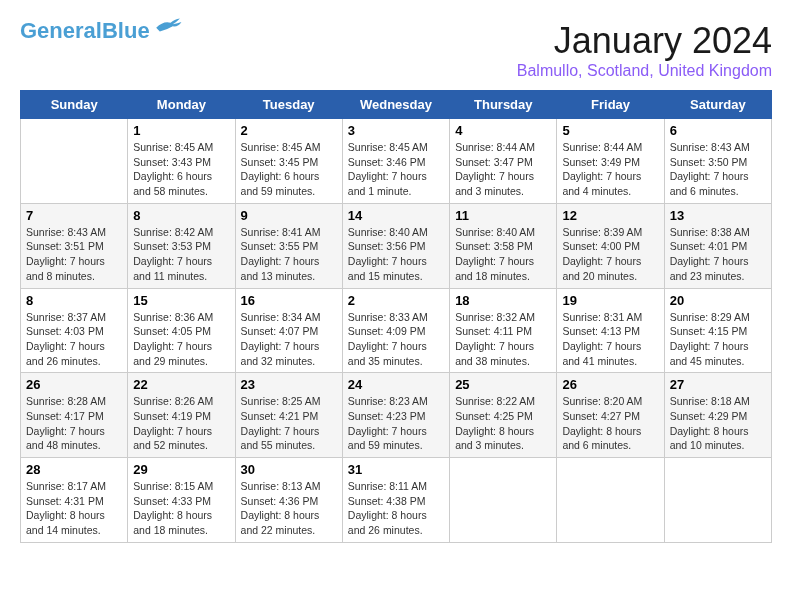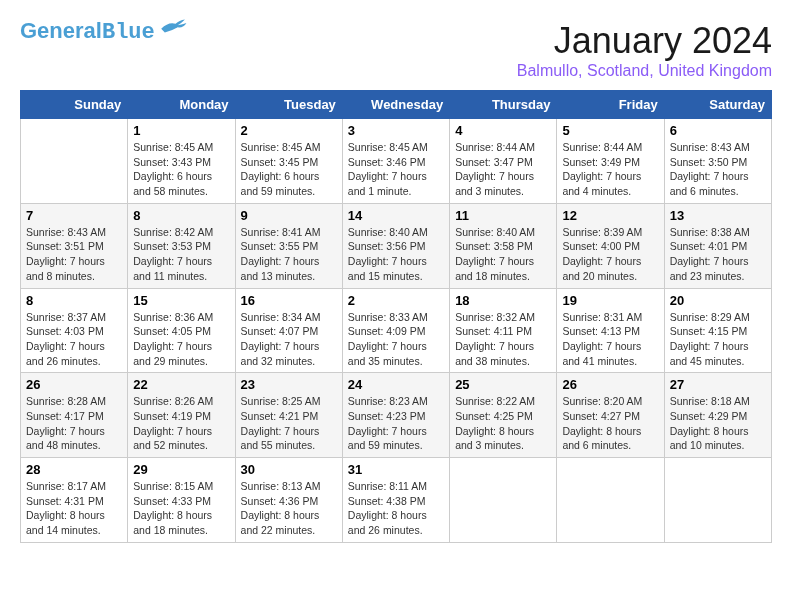--- a/index.html
+++ b/index.html
@@ -96,7 +96,7 @@
   <div class="logo">
     <div style="display:flex; align-items:center;">
       <span class="logo-text">
-        <span>General</span><span style="color:#4a9fd4;font-family:Liberation Mono, monospace;">Blue</span>
+        <span>General</span><span style="color:#4a9fd4;">Blue</span>
       </span>
       <svg class="logo-bird" viewBox="0 0 40 25" style="margin-left:2px; margin-top:-10px;">
         <path d="M5,15 Q15,5 25,8 Q30,3 38,2 Q32,8 28,10 Q35,9 40,7 Q36,14 28,13 Q20,18 10,20 Z" fill="#4a9fd4"></path>

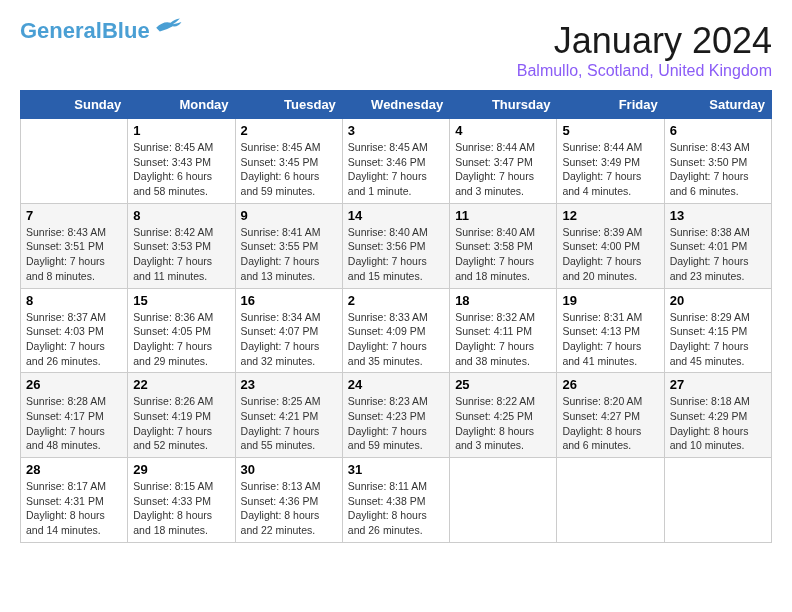--- a/index.html
+++ b/index.html
@@ -57,8 +57,8 @@
     .calendar th {
       background: #2a5fac;
       color: #fff;
-      padding: 6px 6px;
-      text-align: right;
+      padding: 6px 13px;
+      text-align: center;
       font-size: 13px;
       font-weight: bold;
       border: 1px solid #2a5fac;

